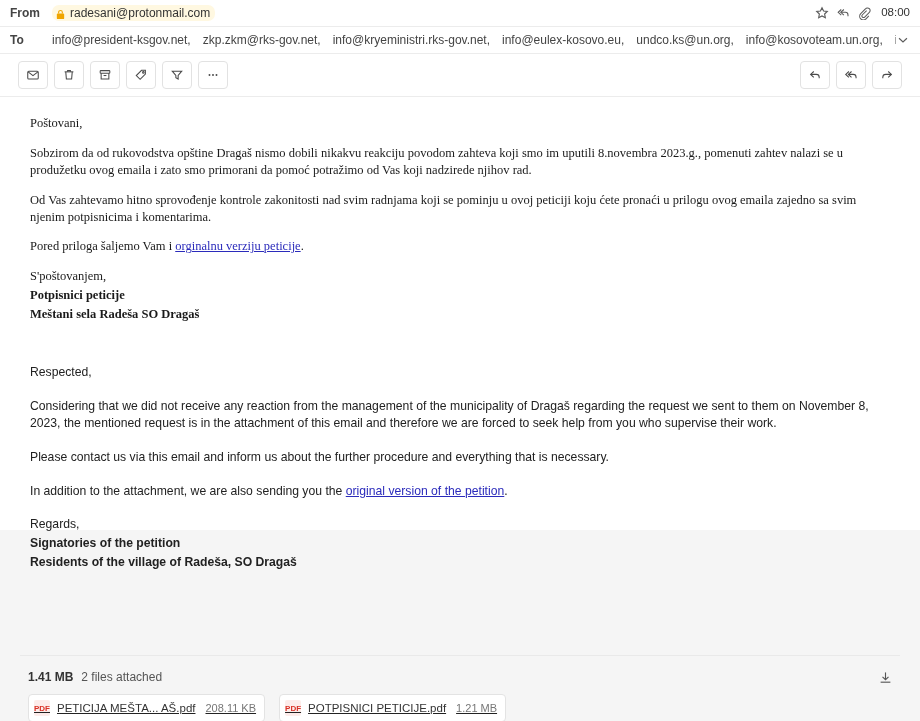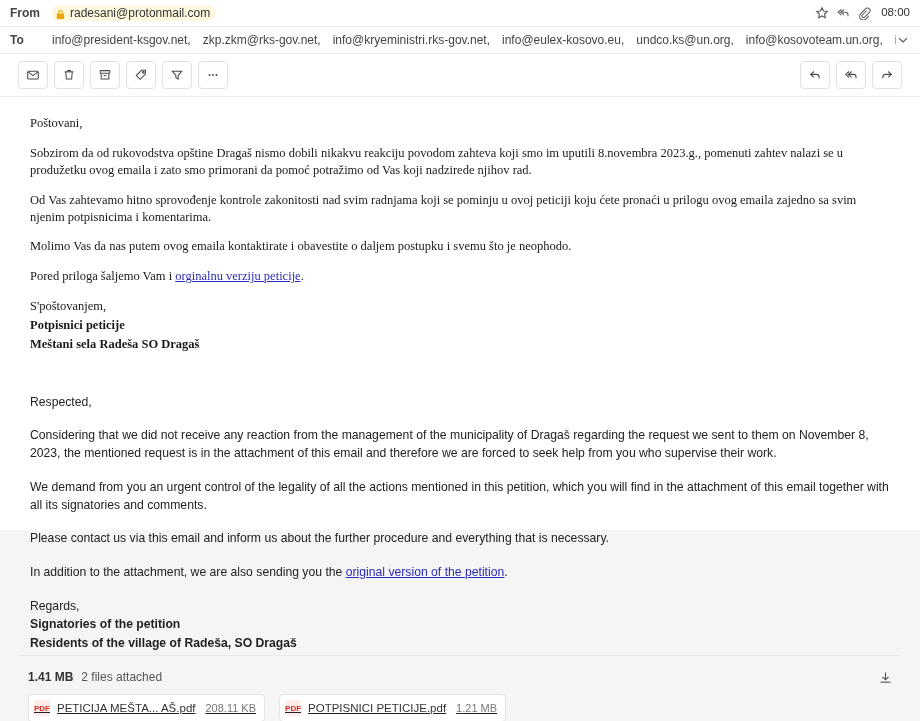--- a/index.html
+++ b/index.html
@@ -334,7 +334,6 @@
       <p>Poštovani,</p>
       <p>Sobzirom da od rukovodstva opštine Dragaš nismo dobili nikakvu reakciju povodom zahteva koji smo im uputili 8.novembra 2023.g., pomenuti zahtev nalazi se u produžetku ovog emaila i zato smo primorani da pomoć potražimo od Vas koji nadzirede njihov rad.</p>
       <p>Od Vas zahtevamo hitno sprovođenje kontrole zakonitosti nad svim radnjama koji se pominju u ovoj peticiji koju ćete pronaći u prilogu ovog emaila zajedno sa svim njenim potpisnicima i komentarima.</p>
-      <p>Molimo Vas da nas putem ovog emaila kontaktirate i obavestite o daljem postupku i svemu što je neophodo.</p>
       <p><span>Pored priloga šaljemo Vam i </span><a class="link" href="#">orginalnu verziju peticije</a><span>.</span></p>
       <p class="tight">S'poštovanjem,</p>
       <p class="tight bold">Potpisnici peticije</p>

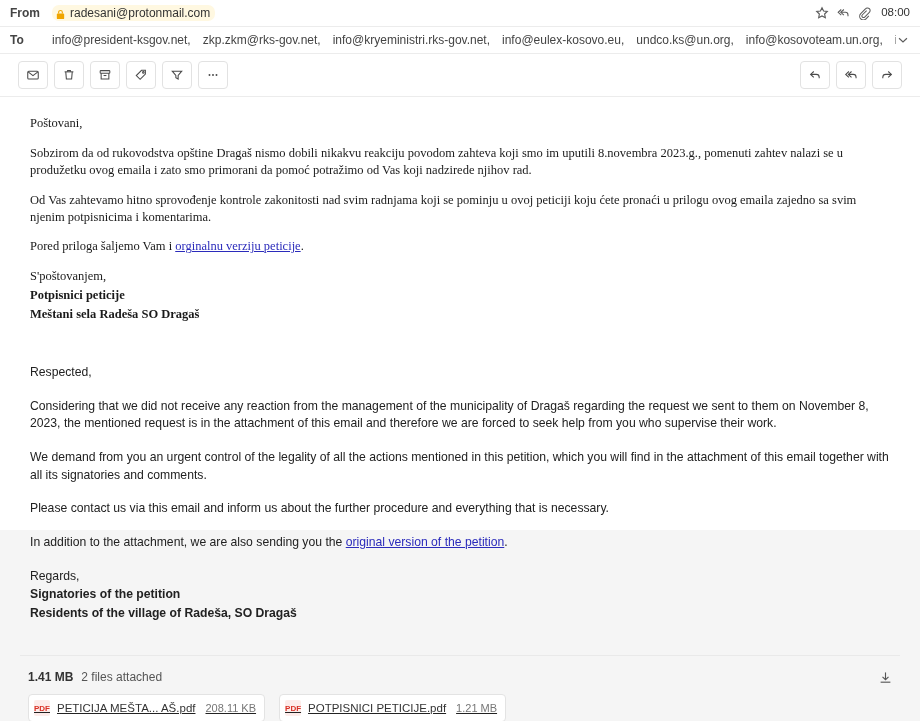--- a/index.html
+++ b/index.html
@@ -345,7 +345,6 @@
     <div class="en-block">
       <p>Respected,</p>
       <p>Considering that we did not receive any reaction from the management of the municipality of Dragaš regarding the request we sent to them on November 8, 2023, the mentioned request is in the attachment of this email and therefore we are forced to seek help from you who supervise their work.</p>
-      <p>We demand from you an urgent control of the legality of all the actions mentioned in this petition, which you will find in the attachment of this email together with all its signatories and comments.</p>
       <p>Please contact us via this email and inform us about the further procedure and everything that is necessary.</p>
       <p><span>In addition to the attachment, we are also sending you the </span><a class="link" href="#">original version of the petition</a><span>.</span></p>
       <p class="tight">Regards,</p>

